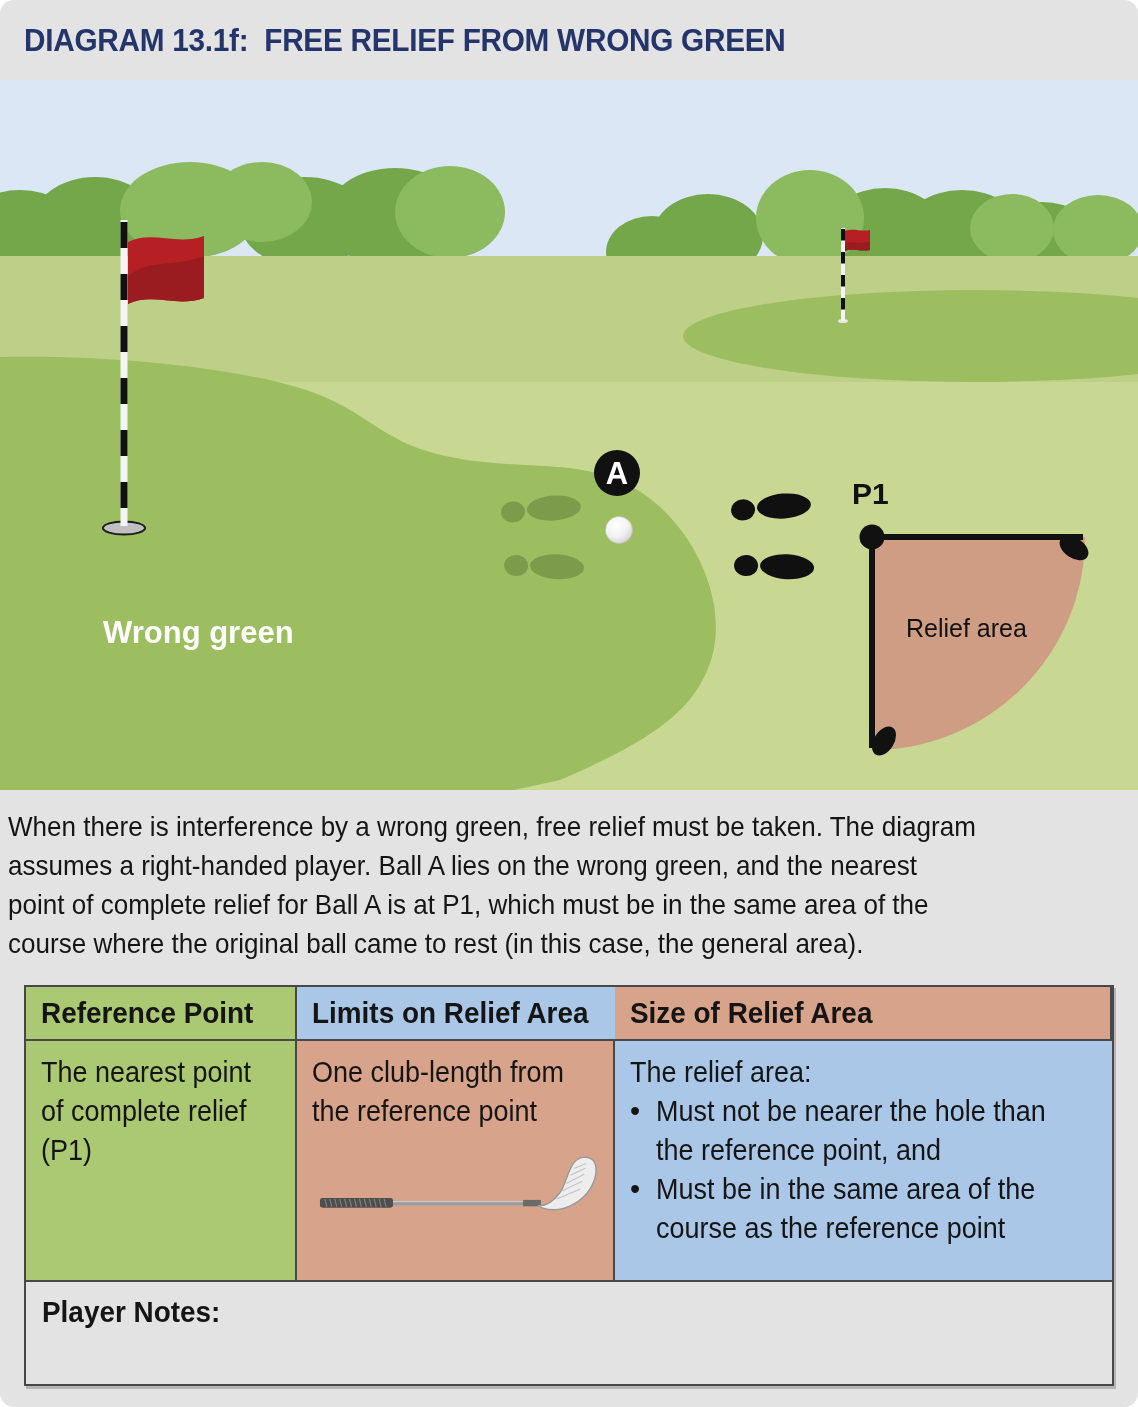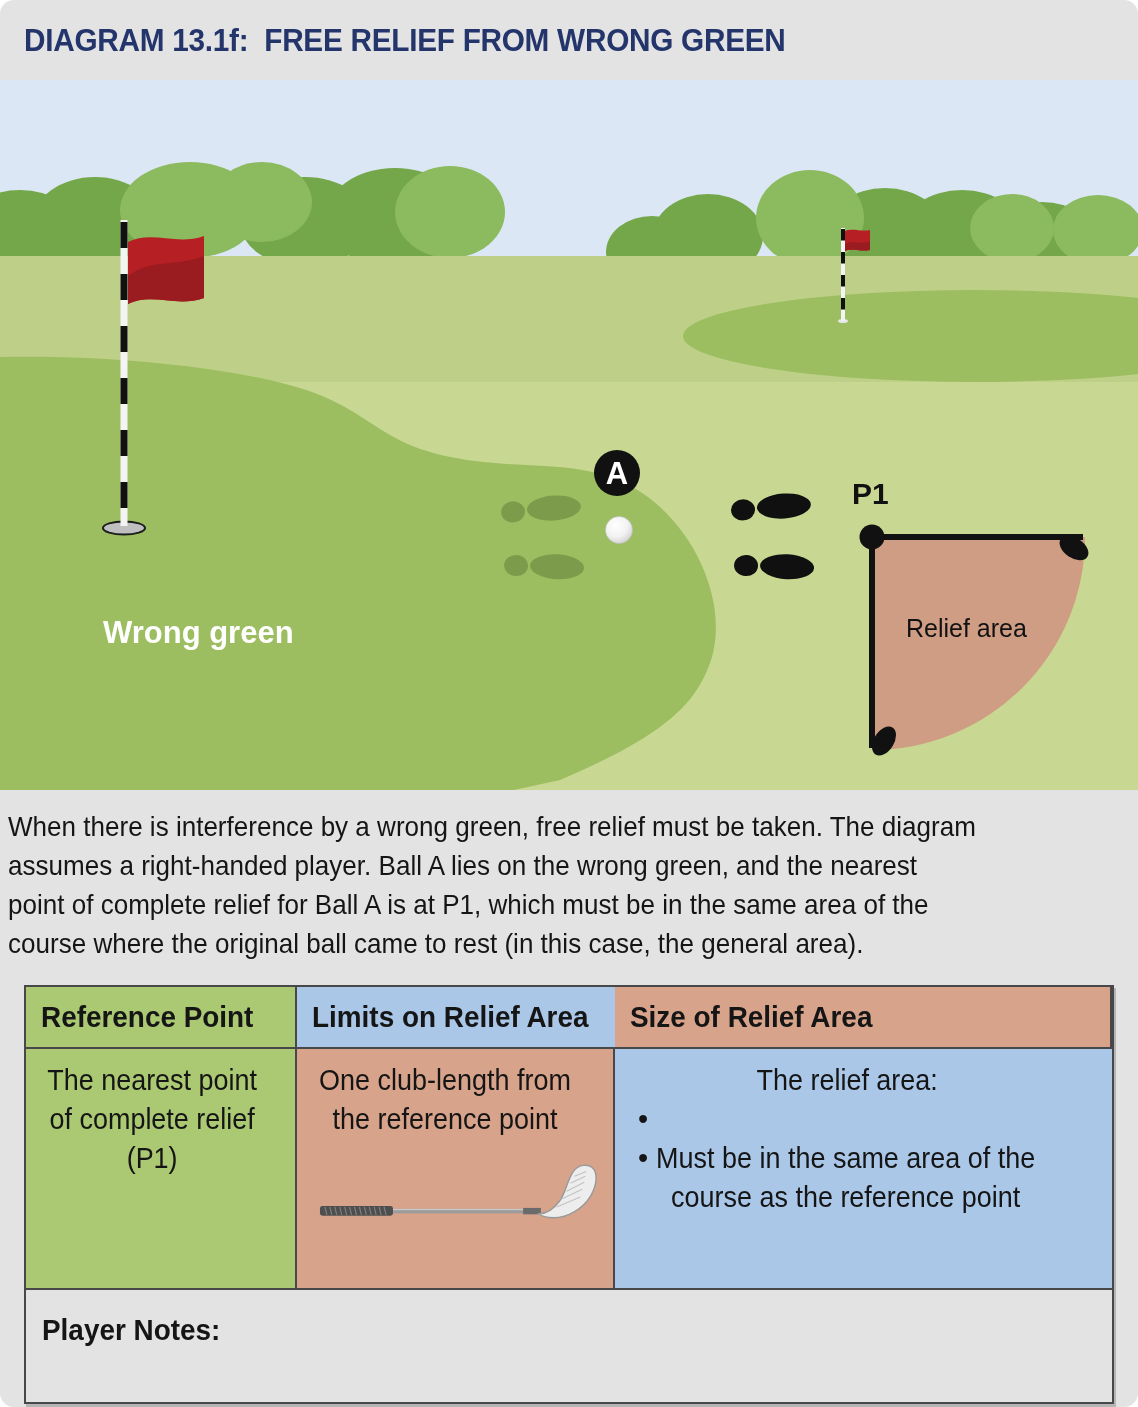--- a/index.html
+++ b/index.html
@@ -29,7 +29,7 @@
   .rt{width:1086px;margin-left:24px;border:2px solid var(--table-border);
       box-shadow:2px 3px 0 #b5b5b5;background:var(--panel-bg);}
   .rt-head,.rt-body{display:grid;grid-template-columns:271px 318px 1fr;}
-  .rt-head{height:60px;}
+  .rt-head{height:52px;}
   .rt-body{height:239px;border-top:2px solid var(--table-border);border-bottom:2px solid var(--table-border);}
   .hc,.bc{padding:0 15px;}
   .hc{display:flex;align-items:center;font-size:30px;font-weight:bold;}

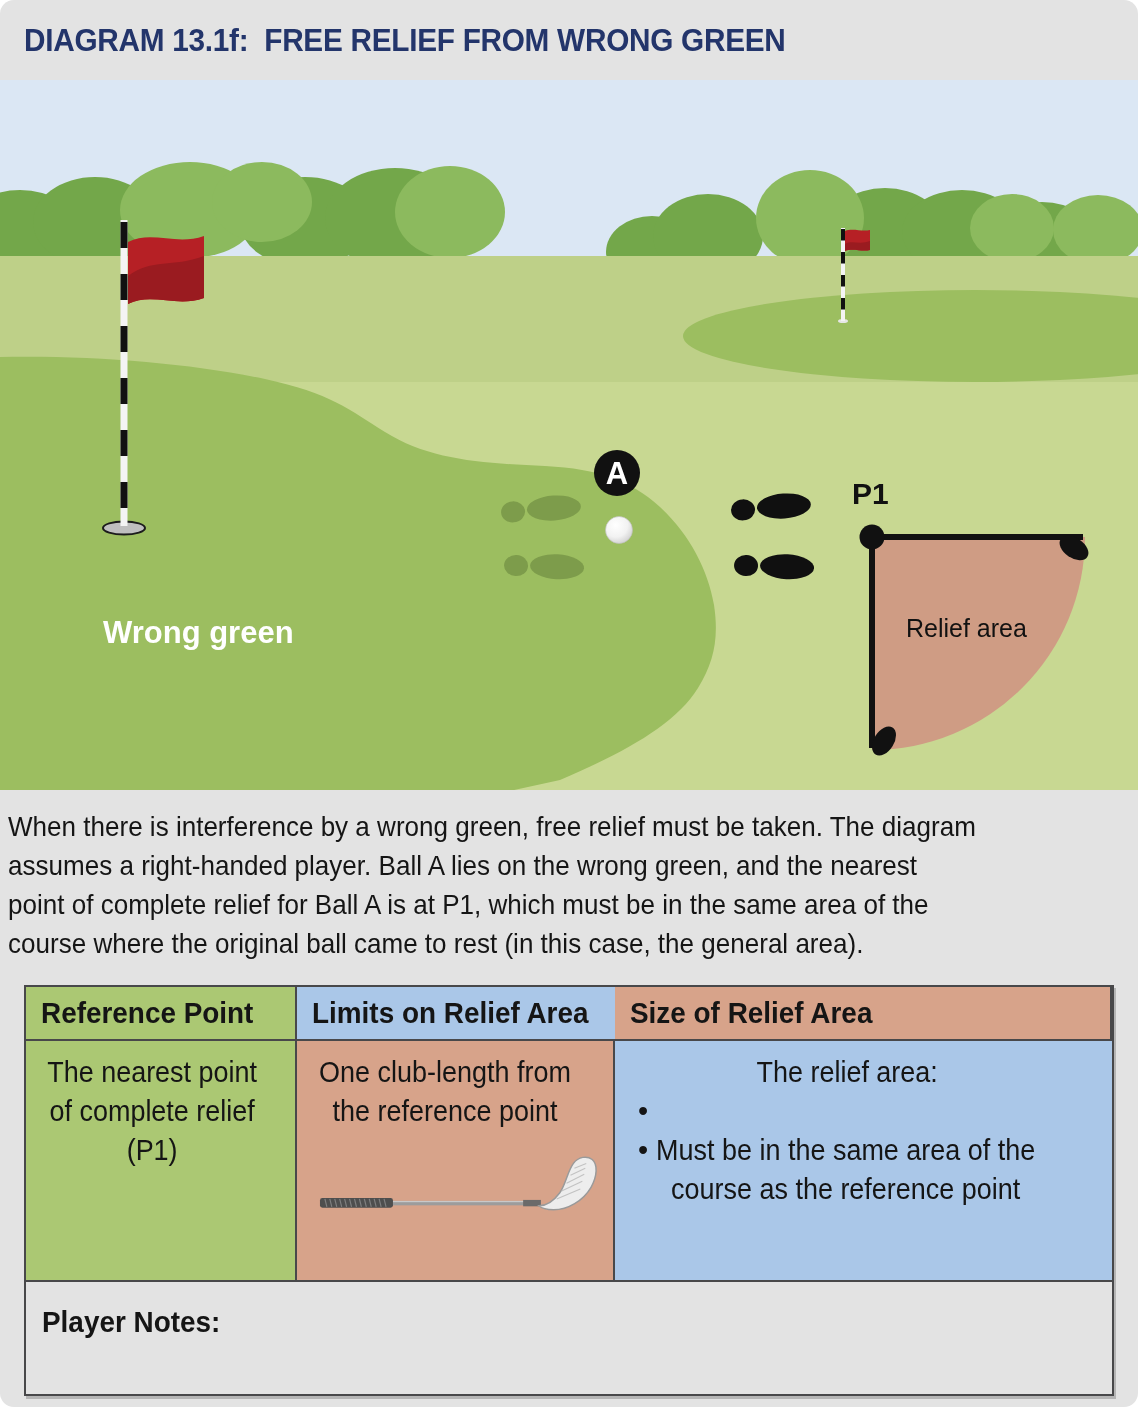--- a/index.html
+++ b/index.html
@@ -33,7 +33,7 @@
   .rt-body{height:239px;border-top:2px solid var(--table-border);border-bottom:2px solid var(--table-border);}
   .hc,.bc{padding:0 15px;}
   .hc{display:flex;align-items:center;font-size:30px;font-weight:bold;}
-  .bc{padding-top:12px;font-size:29px;line-height:39px;text-align:center;}
+  .bc{padding-top:12px;font-size:29px;line-height:39px;}
   .c1{background:var(--header-green);border-right:2px solid var(--table-border);}
   .c2{background:var(--cell-salmon);border-right:2px solid var(--table-border);}
   .c3{background:var(--cell-blue);}

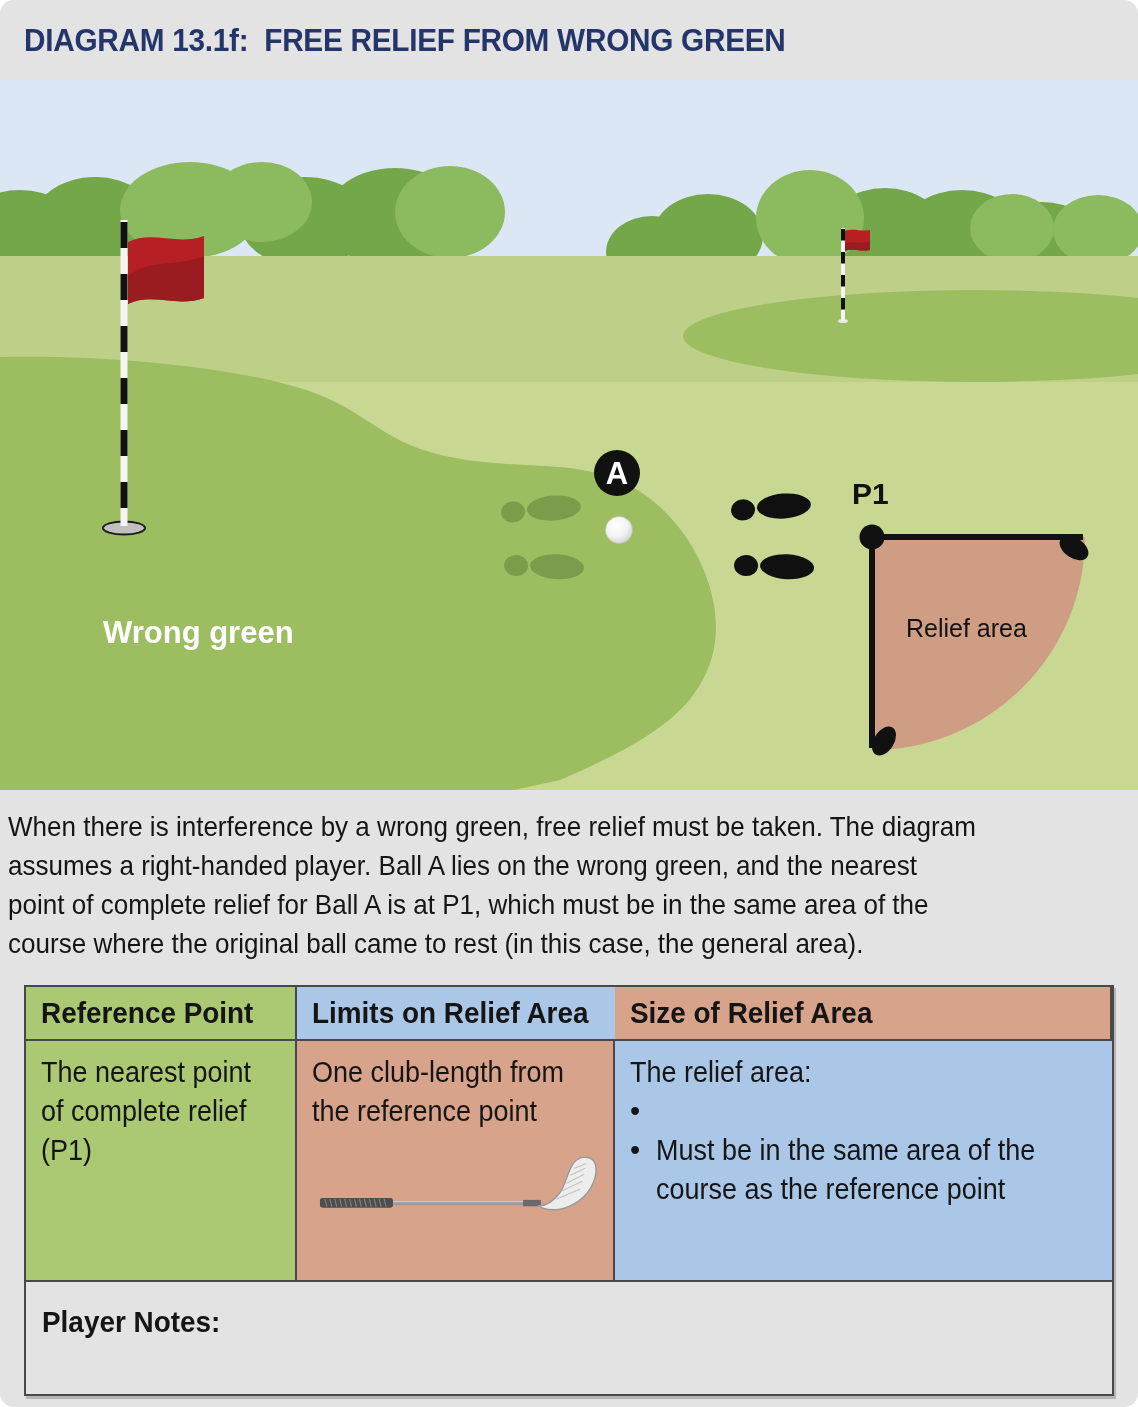--- a/index.html
+++ b/index.html
@@ -231,6 +231,10 @@
         <span class="line">The relief area:</span>
         <div class="bullet-row">
           <span class="bullet-dot">•</span>
+          <span>
+            <span class="line">Must not be nearer the hole than</span>
+            <span class="line">the reference point, and</span>
+          </span>
         </div>
         <div class="bullet-row">
           <span class="bullet-dot">•</span>

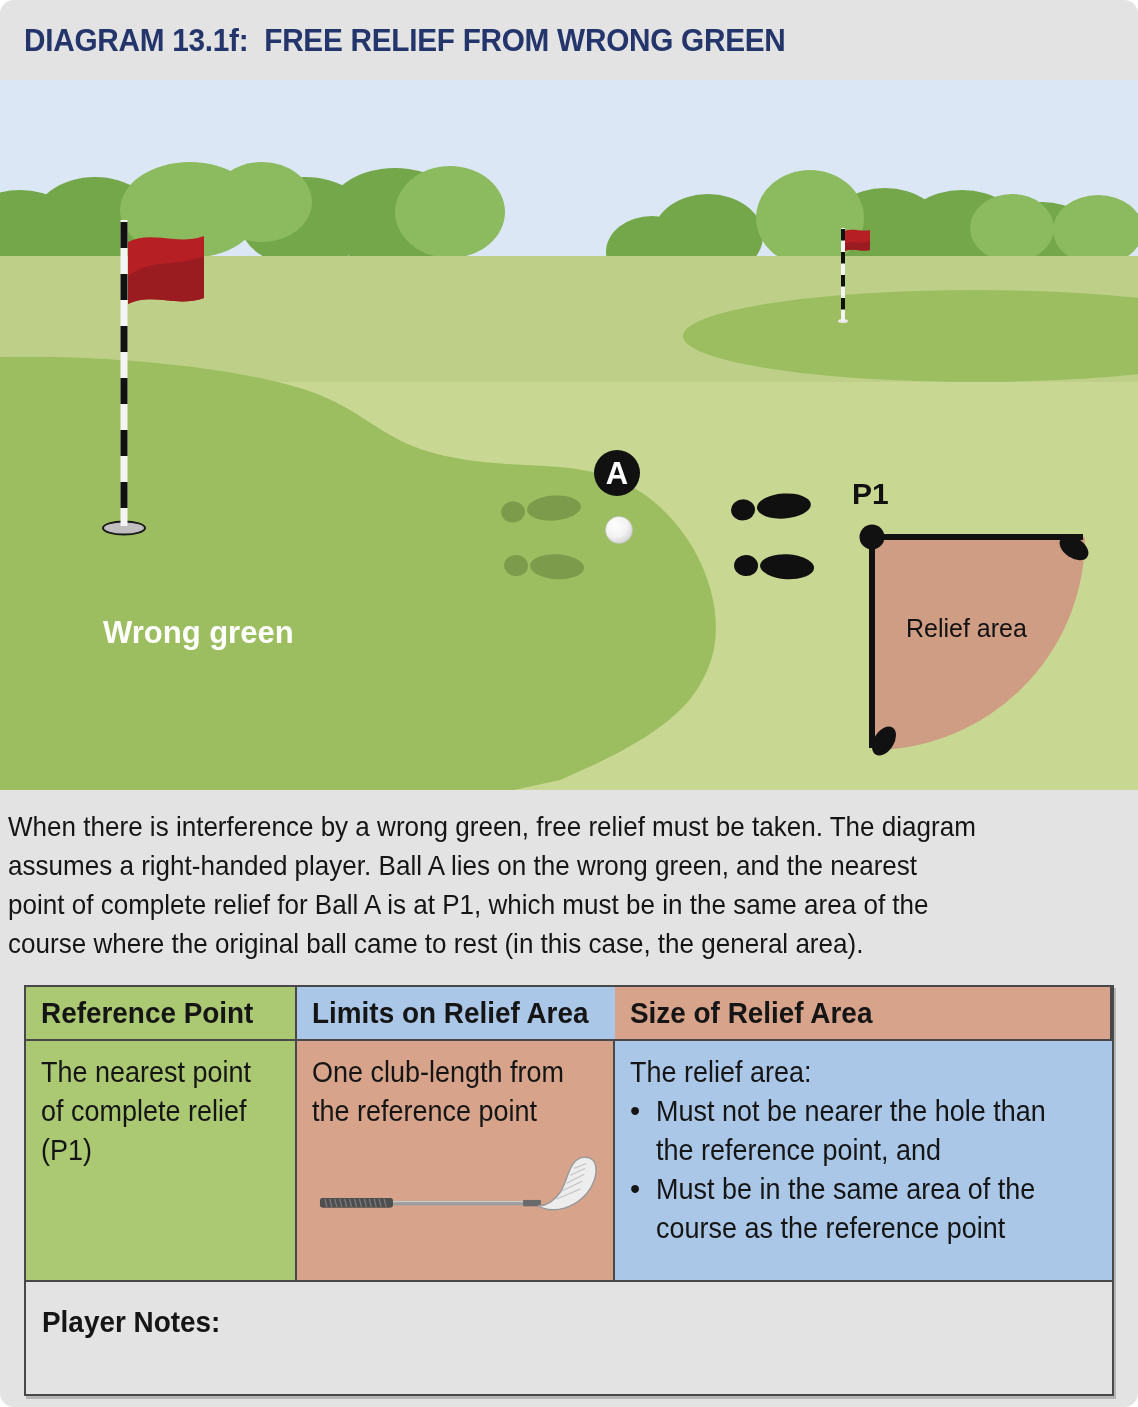--- a/index.html
+++ b/index.html
@@ -40,7 +40,7 @@
   .bullet-row{display:flex;}
   .bullet-dot{width:26px;font-size:29px;}
   .club-wrap{margin:24px 0 0 6px;height:78px;}
-  .rt-notes{height:93px;padding:19px 16px 0 16px;border-radius:17px;}
+  .rt-notes{height:93px;padding:9px 16px 0 16px;border-radius:17px;}
   .rt-notes .nl{font-size:30px;font-weight:bold;line-height:41px;}
   .rt-notes .nt{font-size:29px;line-height:40px;}
 

